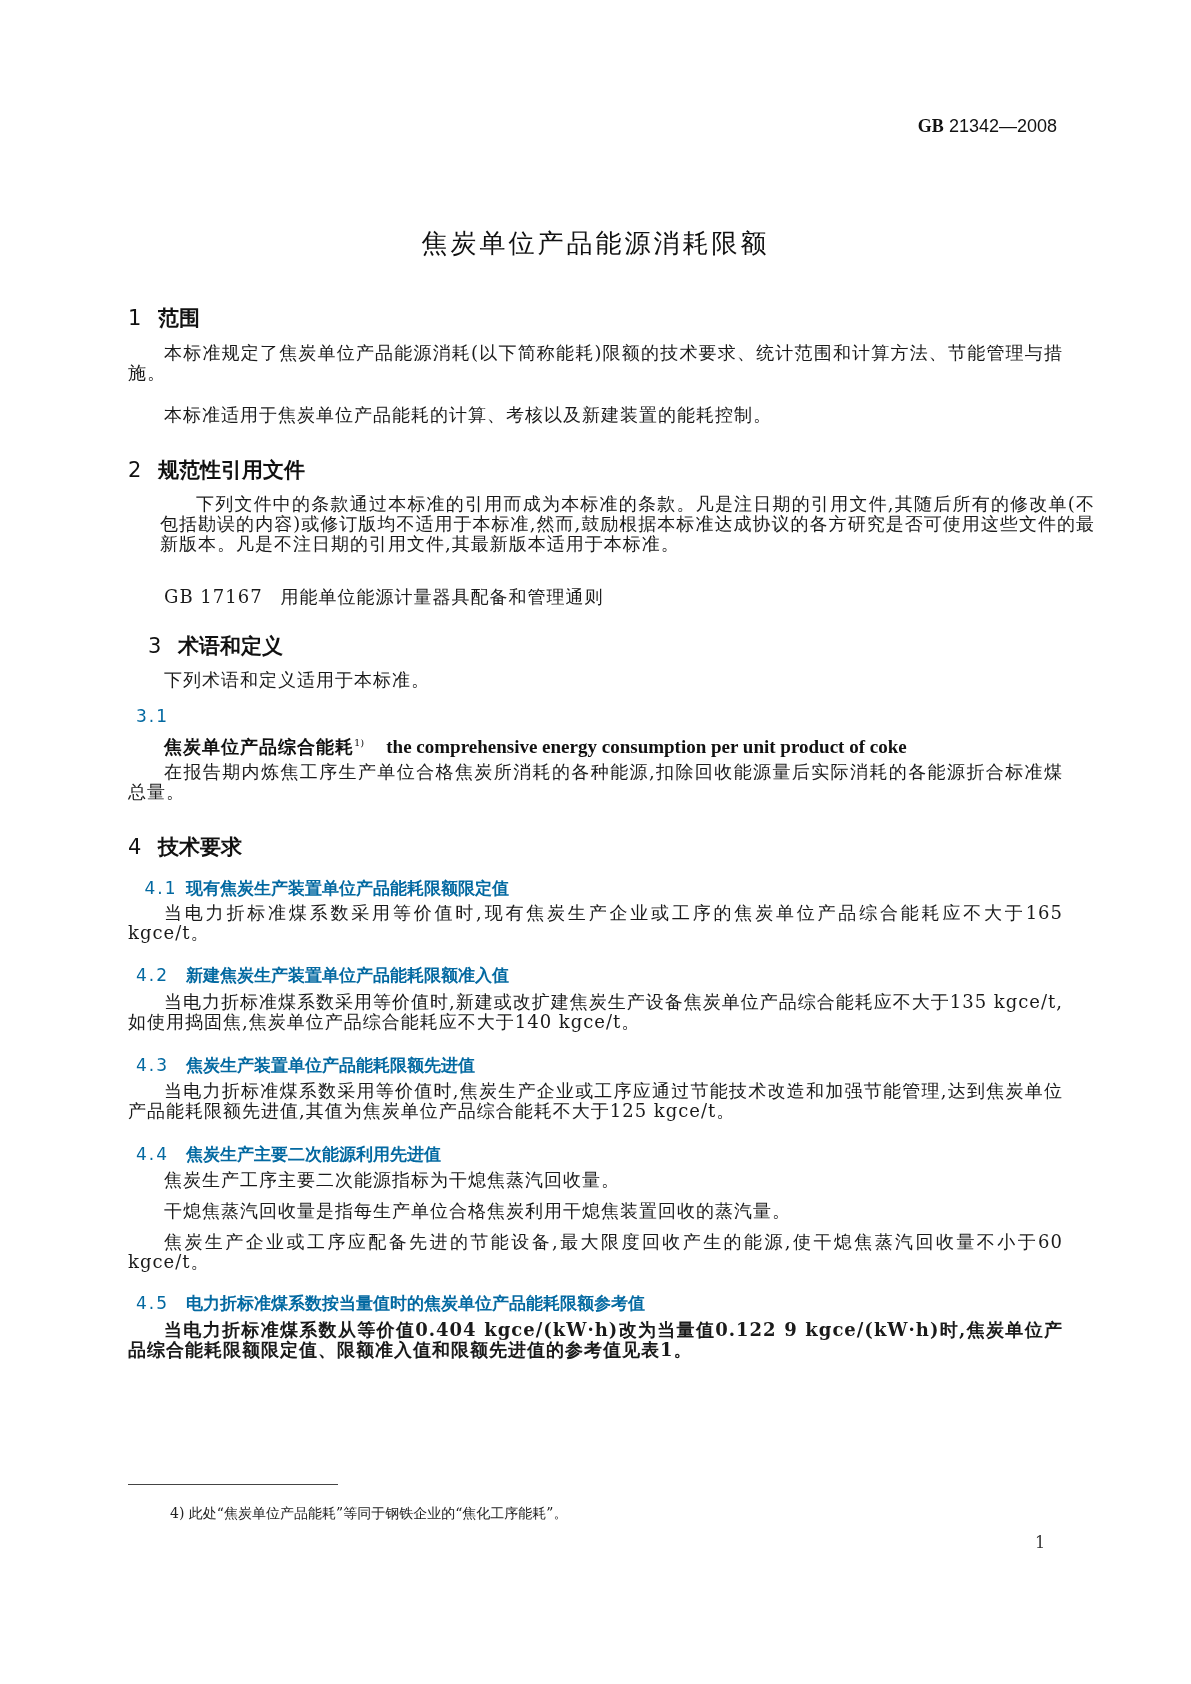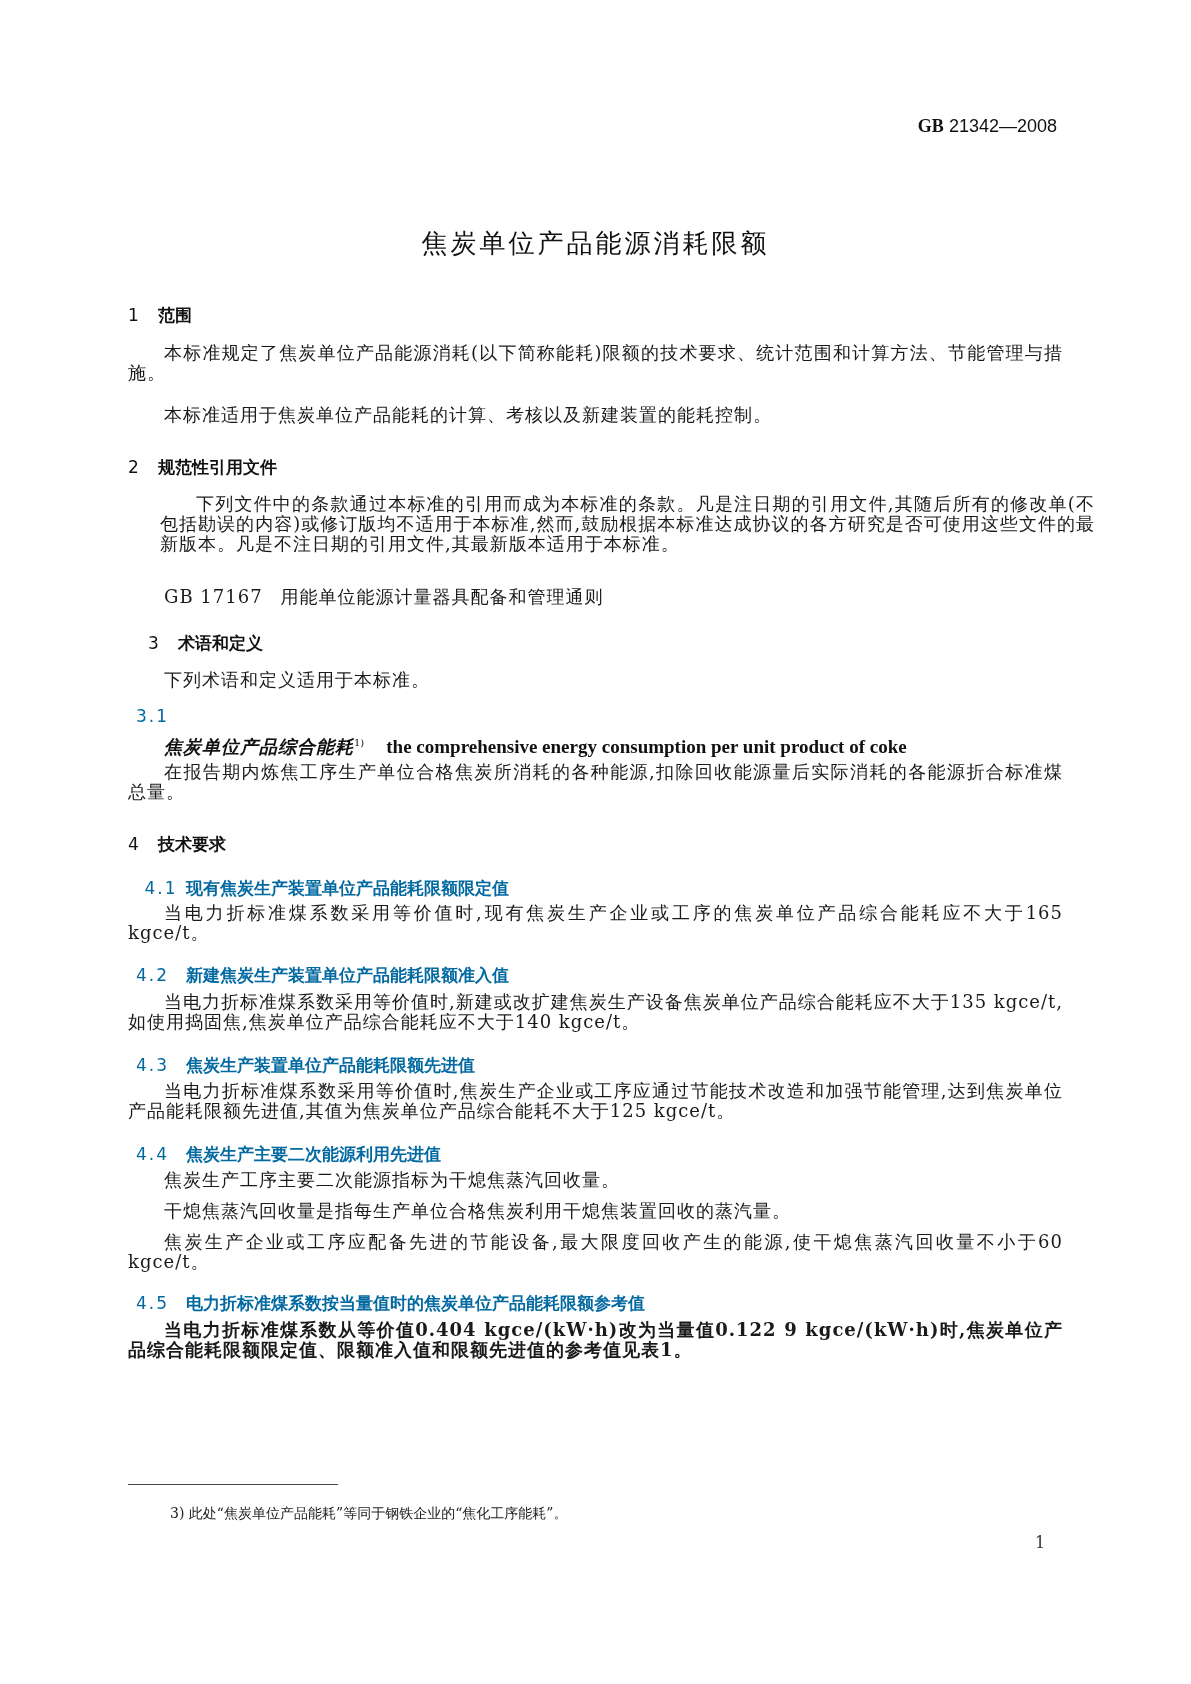--- a/index.html
+++ b/index.html
@@ -22,7 +22,7 @@
     .h1 {
       position: absolute; left: 128px;
       font-family: "DejaVu Sans", "Liberation Sans", sans-serif;
-      font-size: 17px; font-weight: bold; color: #111;
+      font-size: 21px; font-weight: bold; color: #111;
     }
     .h1 .num { font-weight: normal; display: inline-block; width: 30px; }
     .h2 {

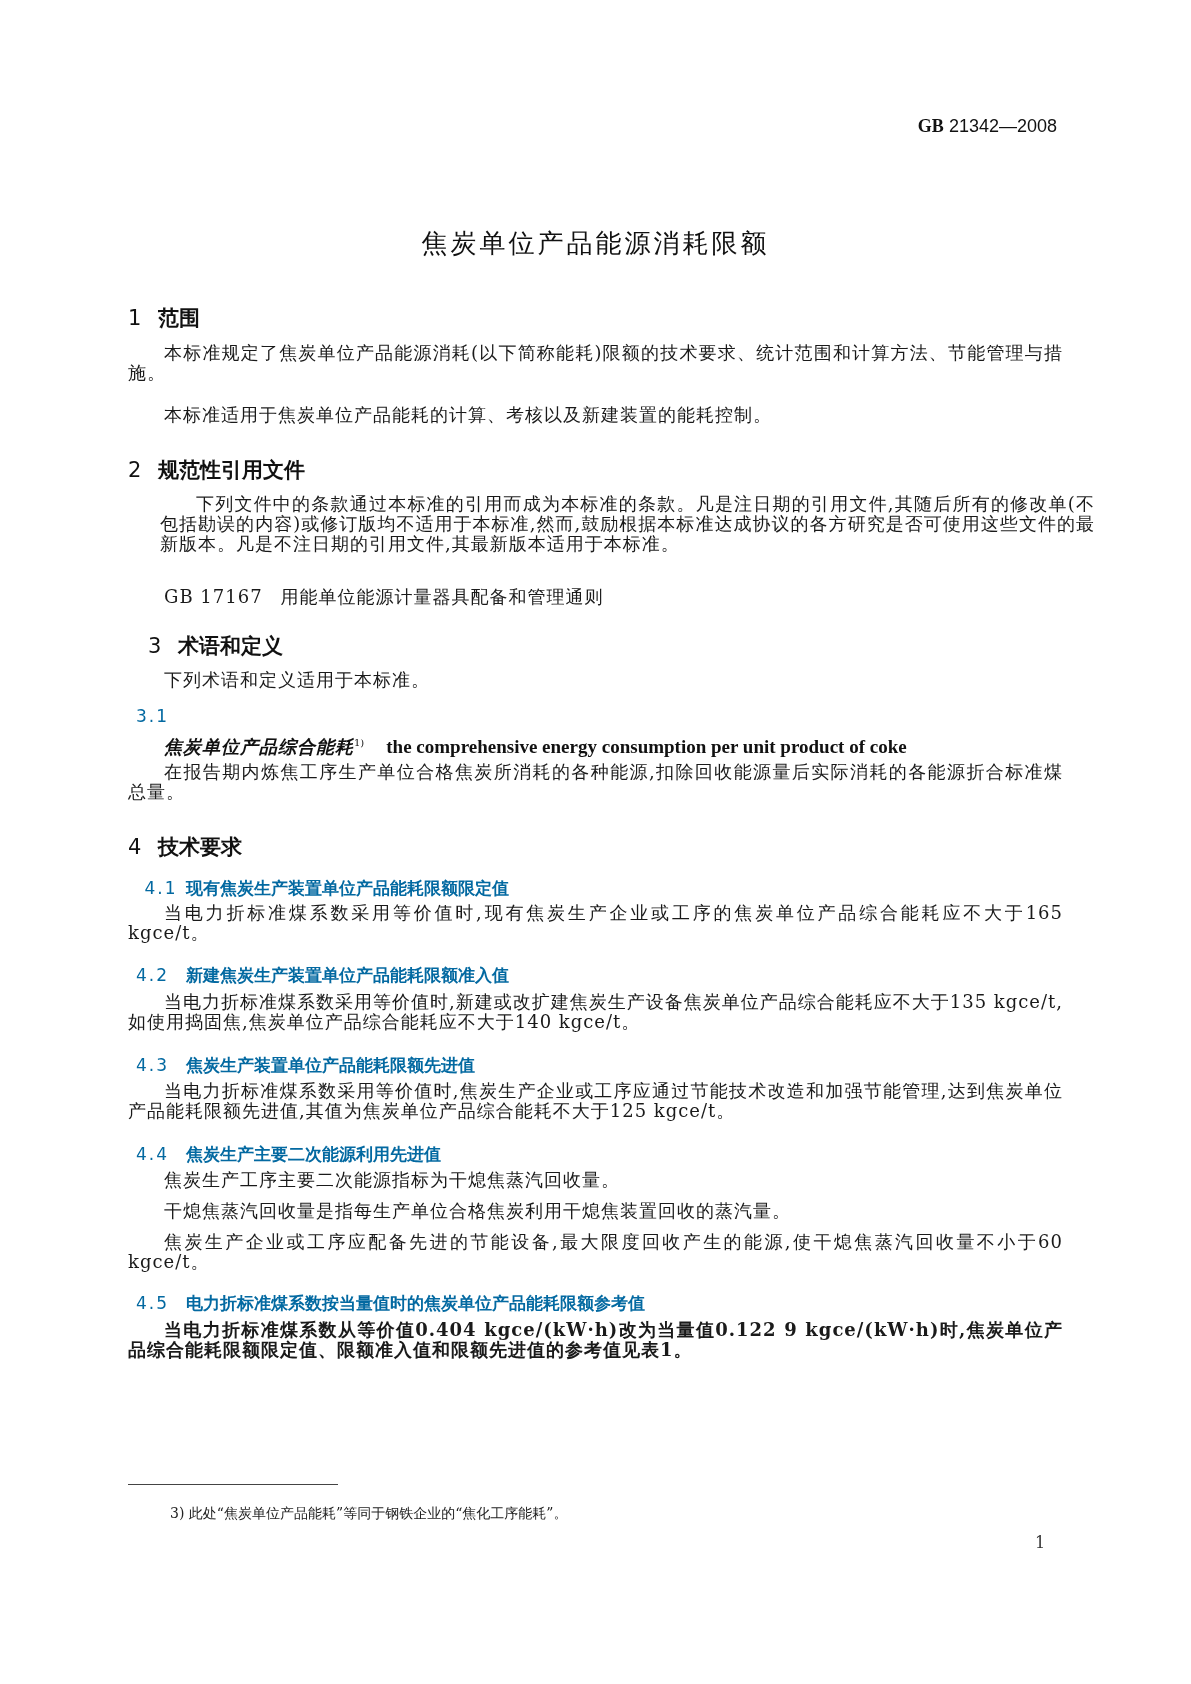--- a/index.html
+++ b/index.html
@@ -40,7 +40,7 @@
       position: absolute; left: 164px;
       font-size: 18px; color: #111;
     }
-    .term-line .zh { font-family: "DejaVu Sans", sans-serif; font-weight: bold; letter-spacing: 1px; font-style: italic; }
+    .term-line .zh { font-family: "DejaVu Sans", sans-serif; font-weight: bold; letter-spacing: 1px; }
     .term-line sup { font-size: 10px; font-weight: normal; }
     .term-line .en { font-family: "Liberation Serif", serif; font-weight: bold; margin-left: 22px; font-size: 19px; }
     .ref-line {

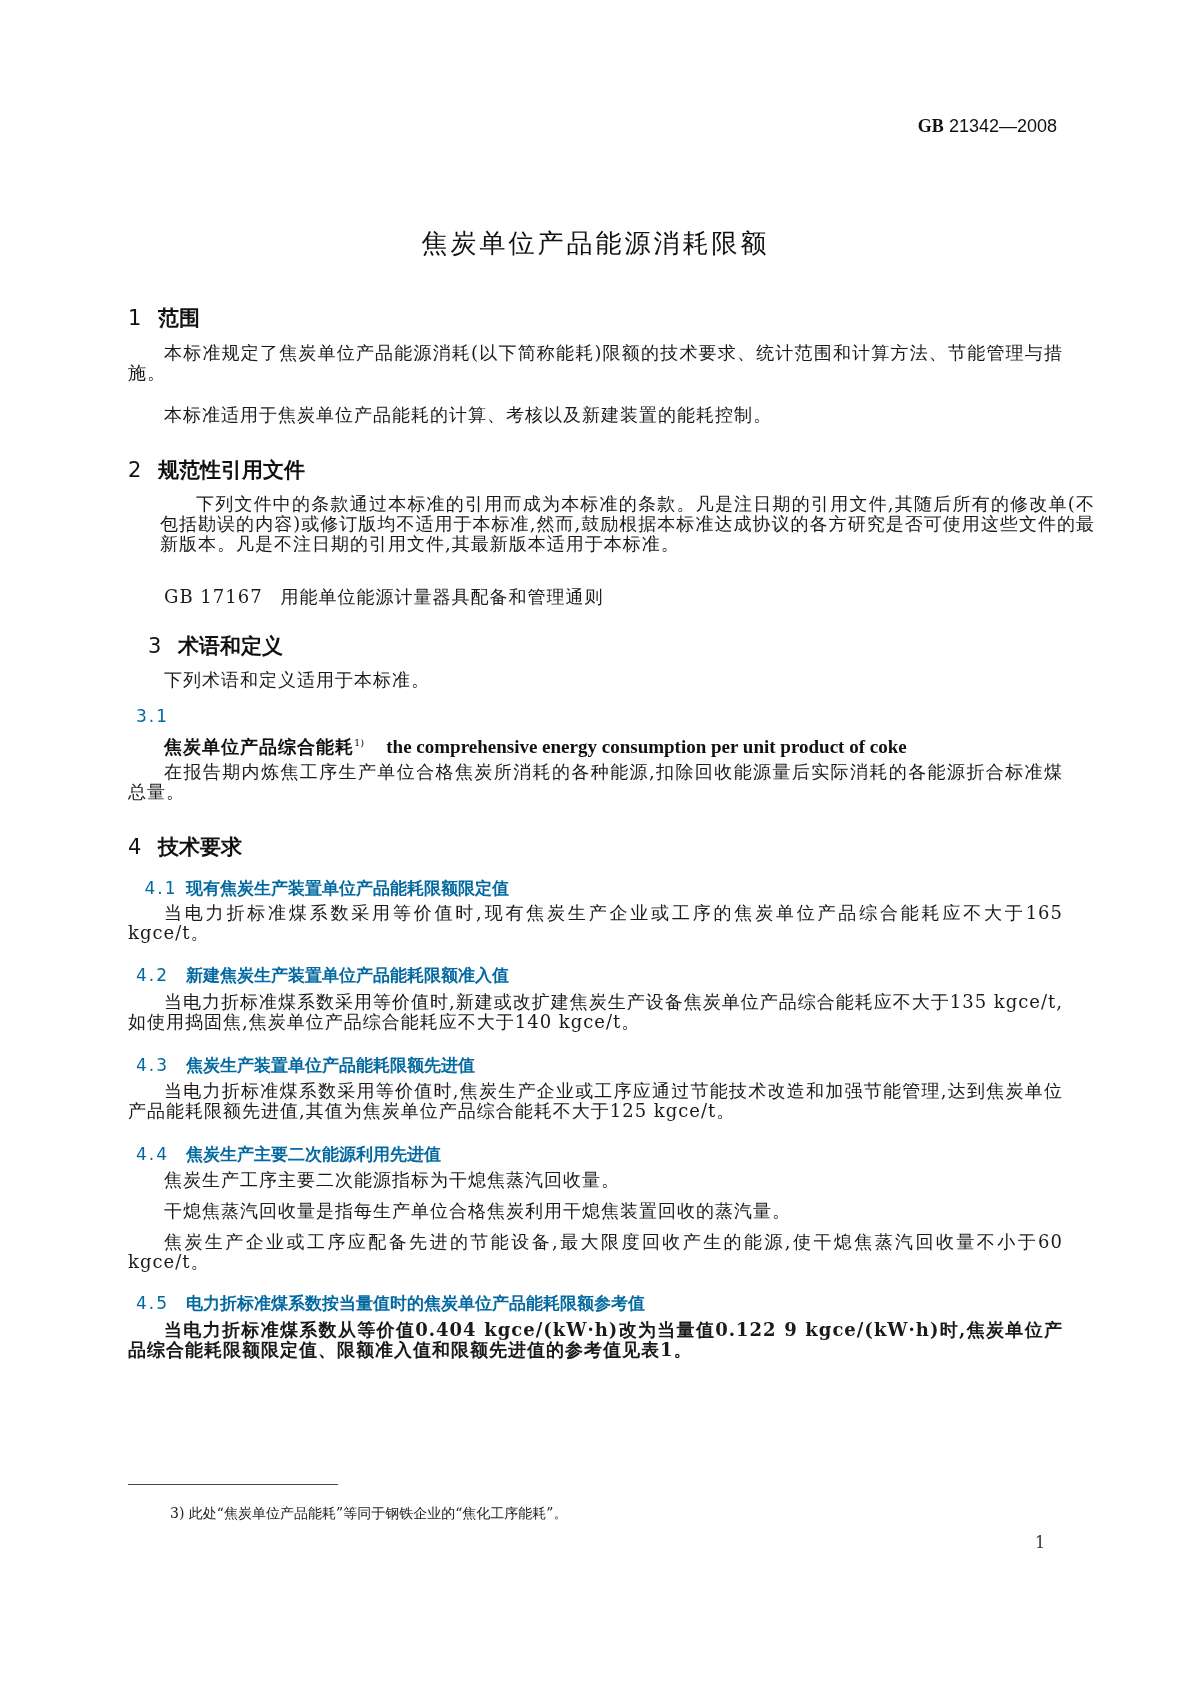--- a/index.html
+++ b/index.html
@@ -99,7 +99,7 @@
 <div class="para" style="top:1320px;font-weight:bold;">当电力折标准煤系数从等价值0.404 kgce/(kW·h)改为当量值0.122 9 kgce/(kW·h)时,焦炭单位产品综合能耗限额限定值、限额准入值和限额先进值的参考值见表1。</div>
 
 <div class="footnote-rule"></div>
-<div class="footnote">3) 此处“焦炭单位产品能耗”等同于钢铁企业的“焦化工序能耗”。</div>
+<div class="footnote">4) 此处“焦炭单位产品能耗”等同于钢铁企业的“焦化工序能耗”。</div>
 
 <div class="page-num">1</div>
 

